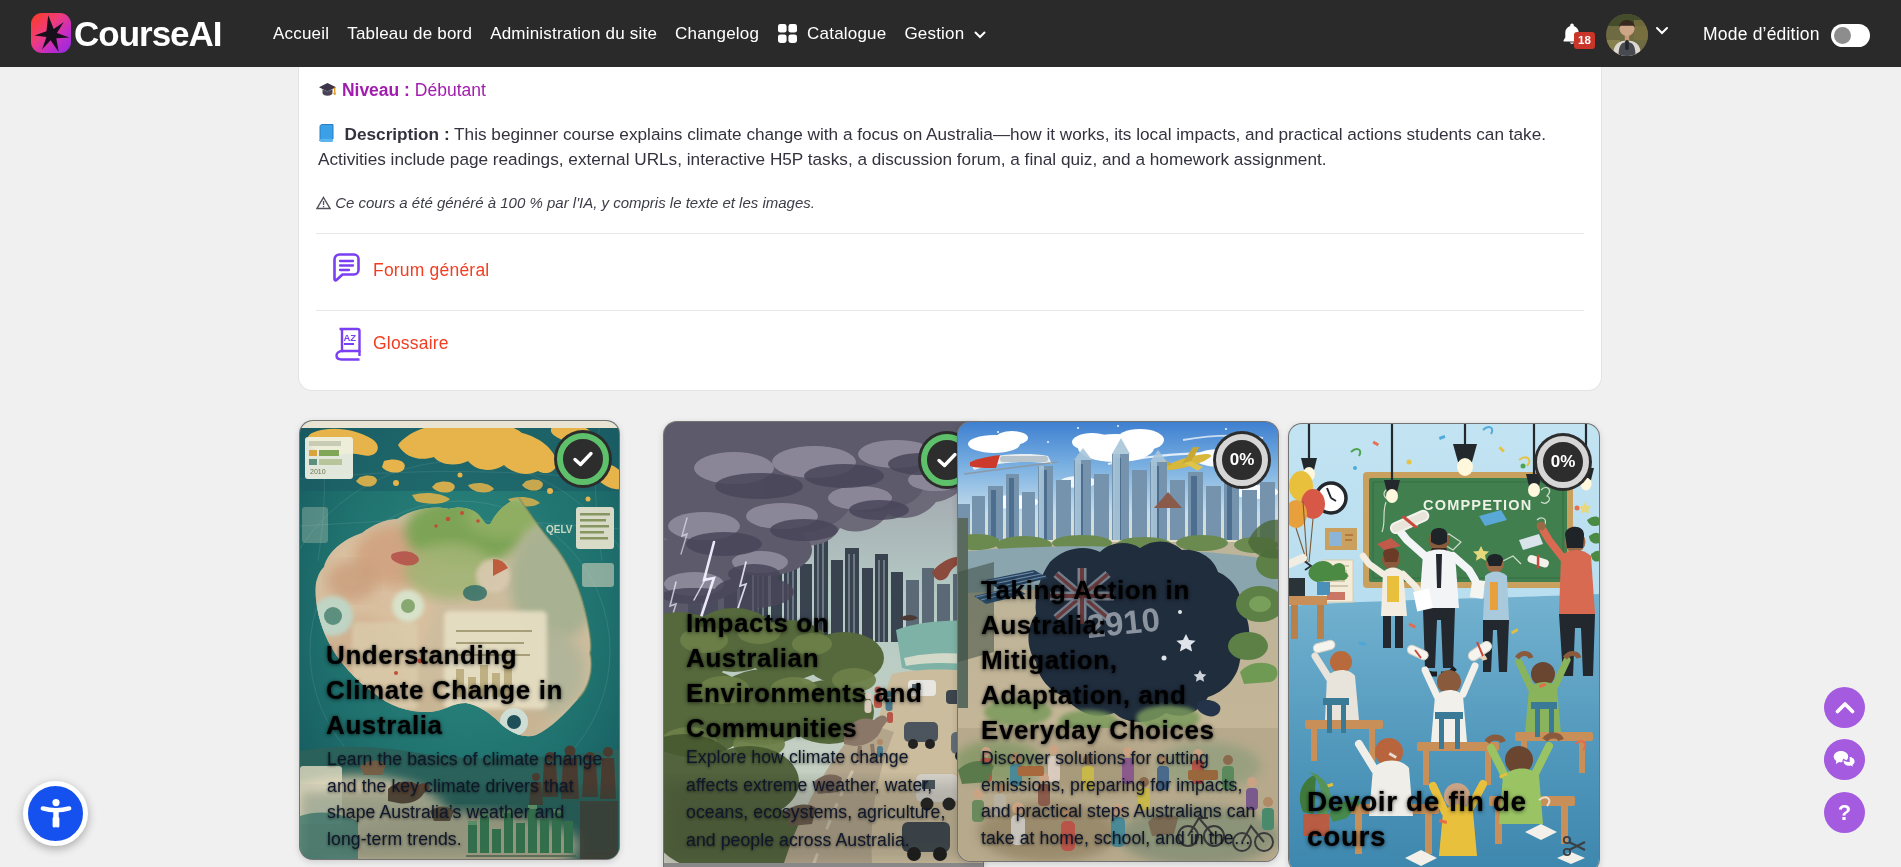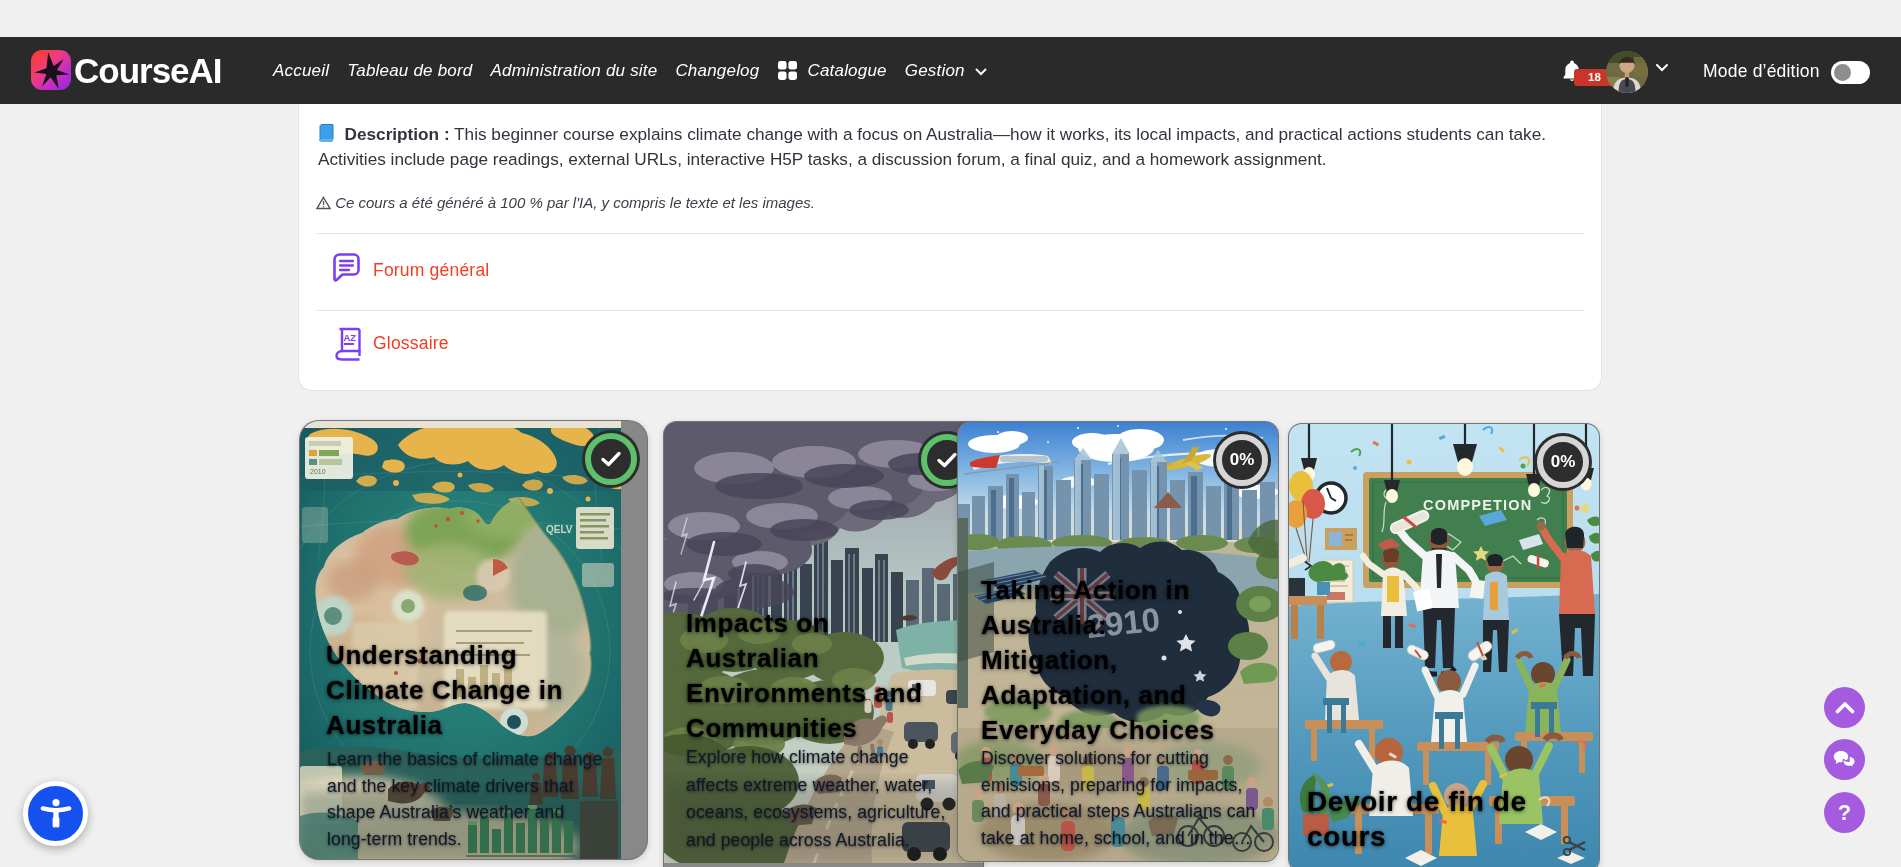--- a/index.html
+++ b/index.html
@@ -8,7 +8,7 @@
   body { font-family:"Liberation Sans", sans-serif; background:#f0f0f0; position:relative; }
 
   
-  #navbar { position:absolute; left:0; top:0; width:1901px; height:67px; background:#2b2a2a; z-index:50;margin-top:37px; }
+  #navbar { position:absolute; left:0; top:0; width:1901px; height:67px; background:#2b2a2a; z-index:50; }
   #logobox { position:absolute; left:31px; top:13px; width:40px; height:40px; border-radius:11px;
     background:linear-gradient(135deg,#fb3b1e 0%,#ef3c7c 40%,#c32bc9 70%,#8d2be0 100%); }
   #logotext { position:absolute; left:74px; top:14px; font-size:35px; font-weight:700; color:#fff; letter-spacing:-1px; }

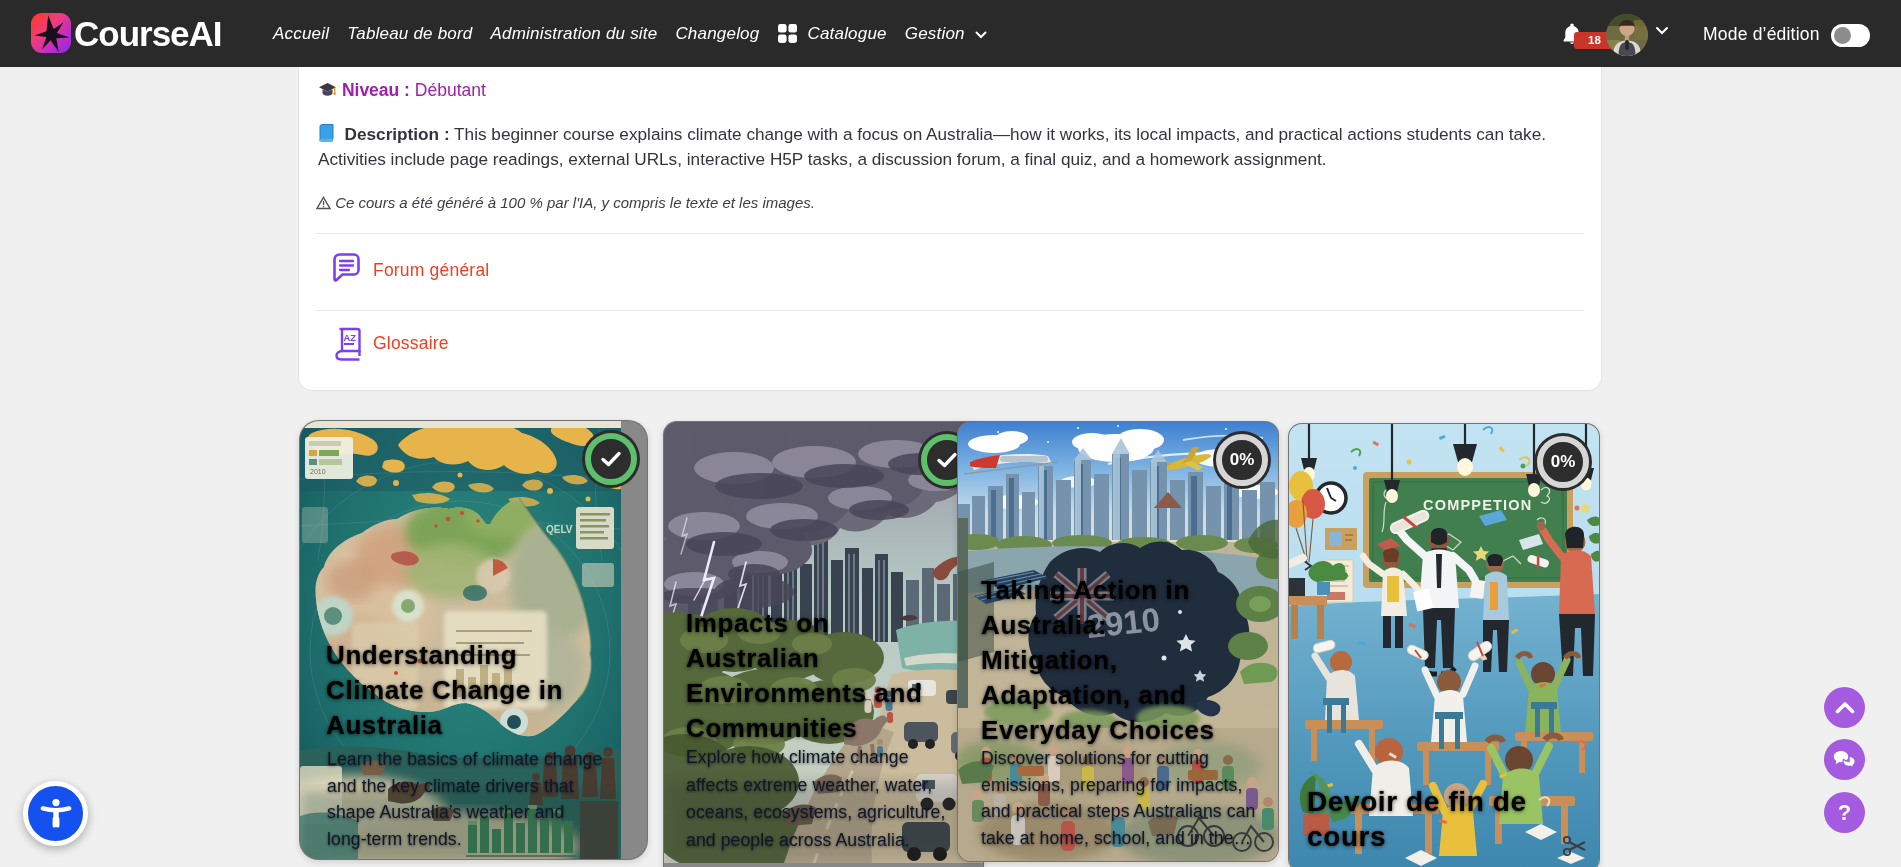--- a/index.html
+++ b/index.html
@@ -12,7 +12,7 @@
   #logobox { position:absolute; left:31px; top:13px; width:40px; height:40px; border-radius:11px;
     background:linear-gradient(135deg,#fb3b1e 0%,#ef3c7c 40%,#c32bc9 70%,#8d2be0 100%); }
   #logotext { position:absolute; left:74px; top:14px; font-size:35px; font-weight:700; color:#fff; letter-spacing:-1px; }
-  #mainnav { position:absolute; left:273px; top:0; height:67px; display:flex; align-items:center; gap:18px; color:#fff; font-size:17px;font-style:italic; }
+  #mainnav { position:absolute; left:273px; top:0; height:67px; display:flex; align-items:center; gap:18px; color:#fff; font-size:17px; }
   #mainnav .ni { white-space:nowrap; letter-spacing:0.2px; }
   .cat { display:flex; align-items:center; gap:9px; }
   #bellwrap { position:absolute; left:1561px; top:22px; }

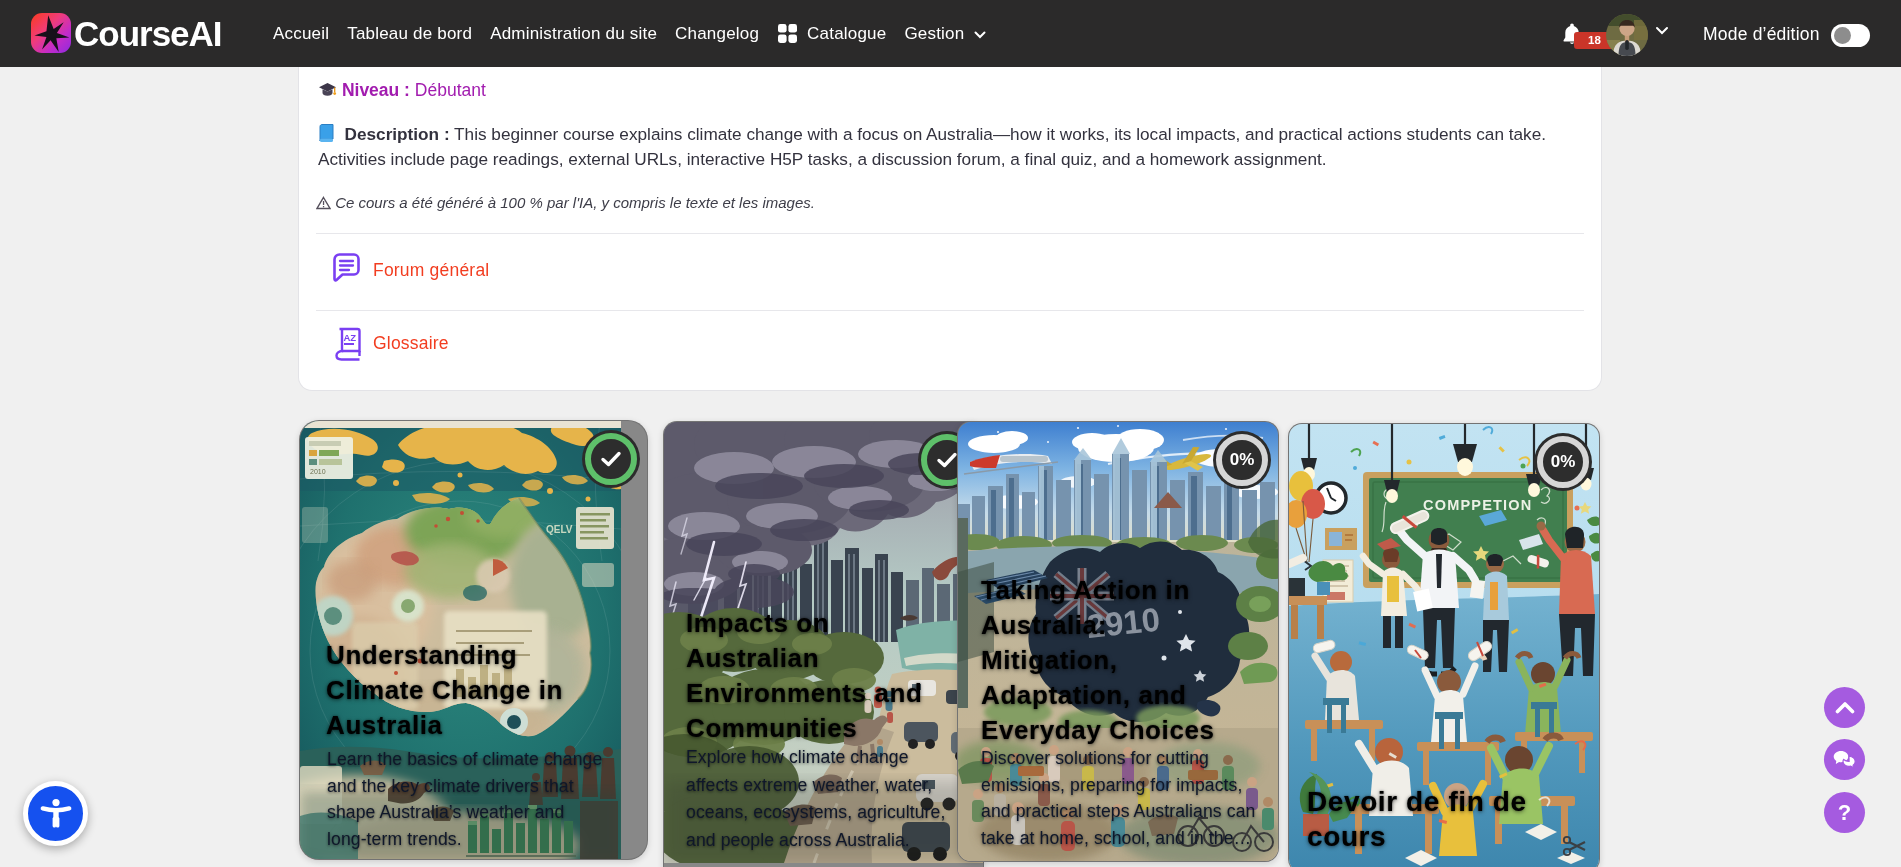--- a/index.html
+++ b/index.html
@@ -17,7 +17,7 @@
   .cat { display:flex; align-items:center; gap:9px; }
   #bellwrap { position:absolute; left:1561px; top:22px; }
   #bellbadge { position:absolute; left:13px; top:10px; min-width:19px; height:17px; background:#ca3529; color:#fff;
-     font-size:11.5px; font-weight:700; border-radius:3px; text-align:center; line-height:17px; padding:0 14px; }
+     font-size:11.5px; font-weight:700; border-radius:3px; text-align:center; line-height:17px; padding:0 4px; }
   #avatar { position:absolute; left:1606px; top:14px; width:42px; height:42px; border-radius:50%; overflow:hidden; }
   #uchev { position:absolute; left:1655px; top:26px; }
   #modelabel { position:absolute; left:1703px; top:24px; font-size:17.5px; color:#fff; letter-spacing:0.2px; }

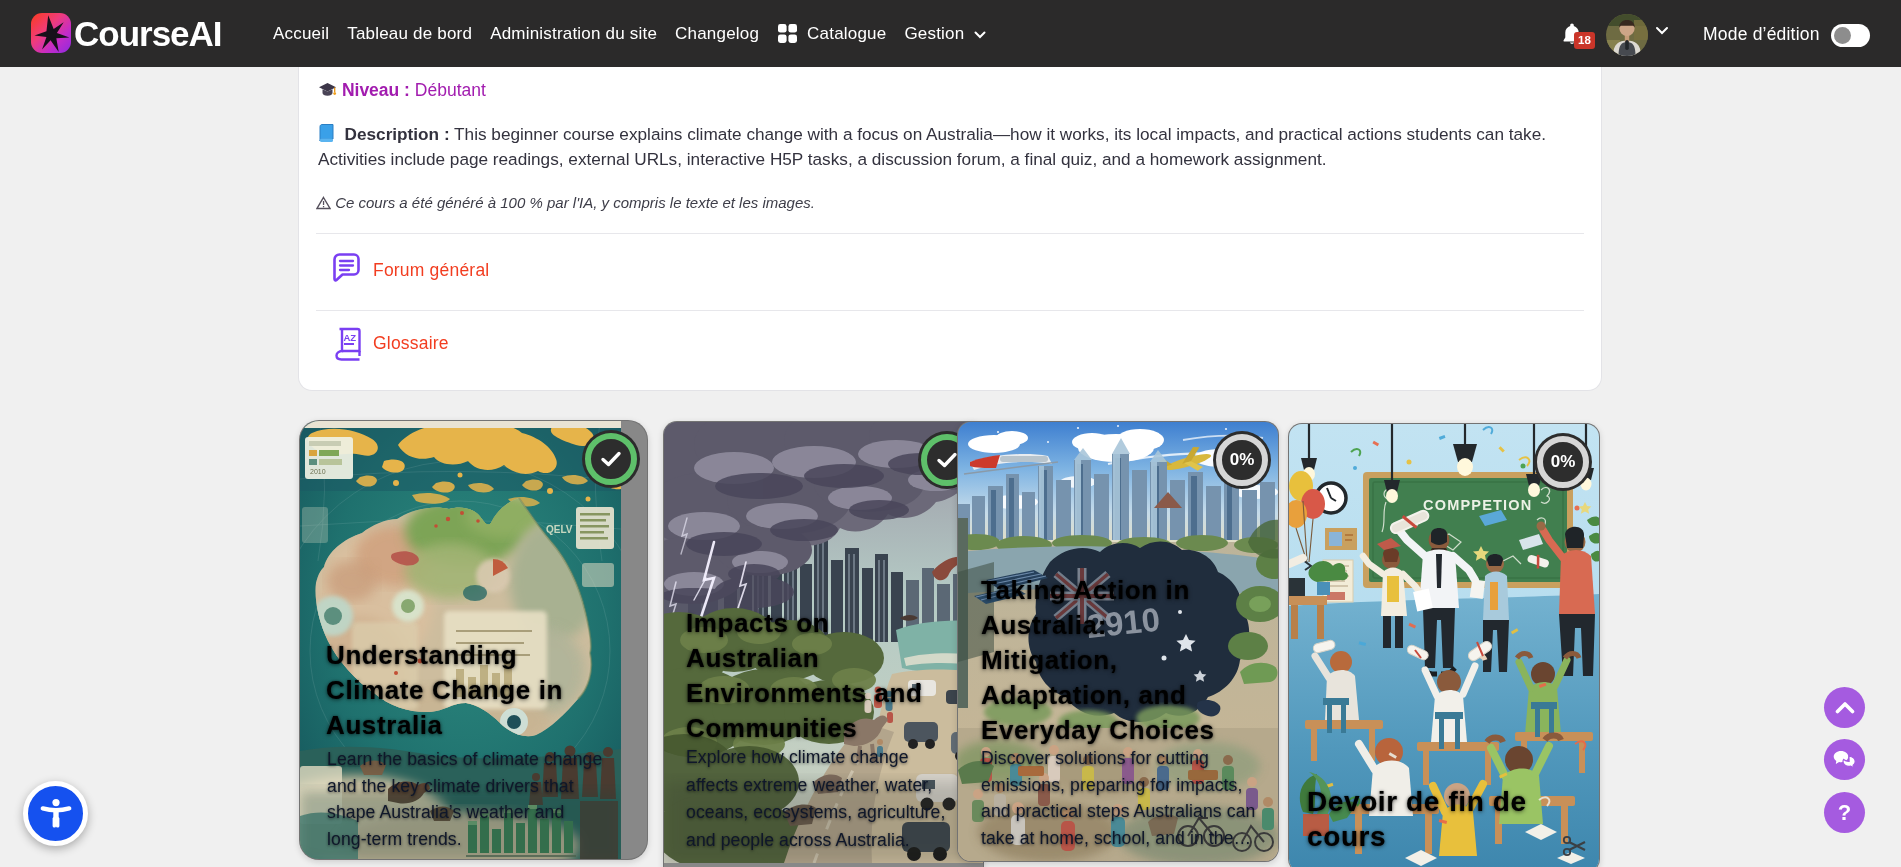--- a/index.html
+++ b/index.html
@@ -37,7 +37,7 @@
   
   .ccard { position:absolute; border-radius:14px; overflow:hidden; border:1px solid rgba(0,0,0,.15);
      box-shadow:0 2px 6px rgba(0,0,0,.15); background:#888; }
-  #c1 { left:299px; top:420px; width:349px; height:440px;border-radius:20px; }
+  #c1 { left:299px; top:420px; width:321px; height:440px; }
   #c2 { left:663px; top:421px; width:321px; height:557px; }
   #c3 { left:957px; top:421px; width:322px; height:441px; }
   #c4 { left:1288px; top:423px; width:312px; height:450px; }

